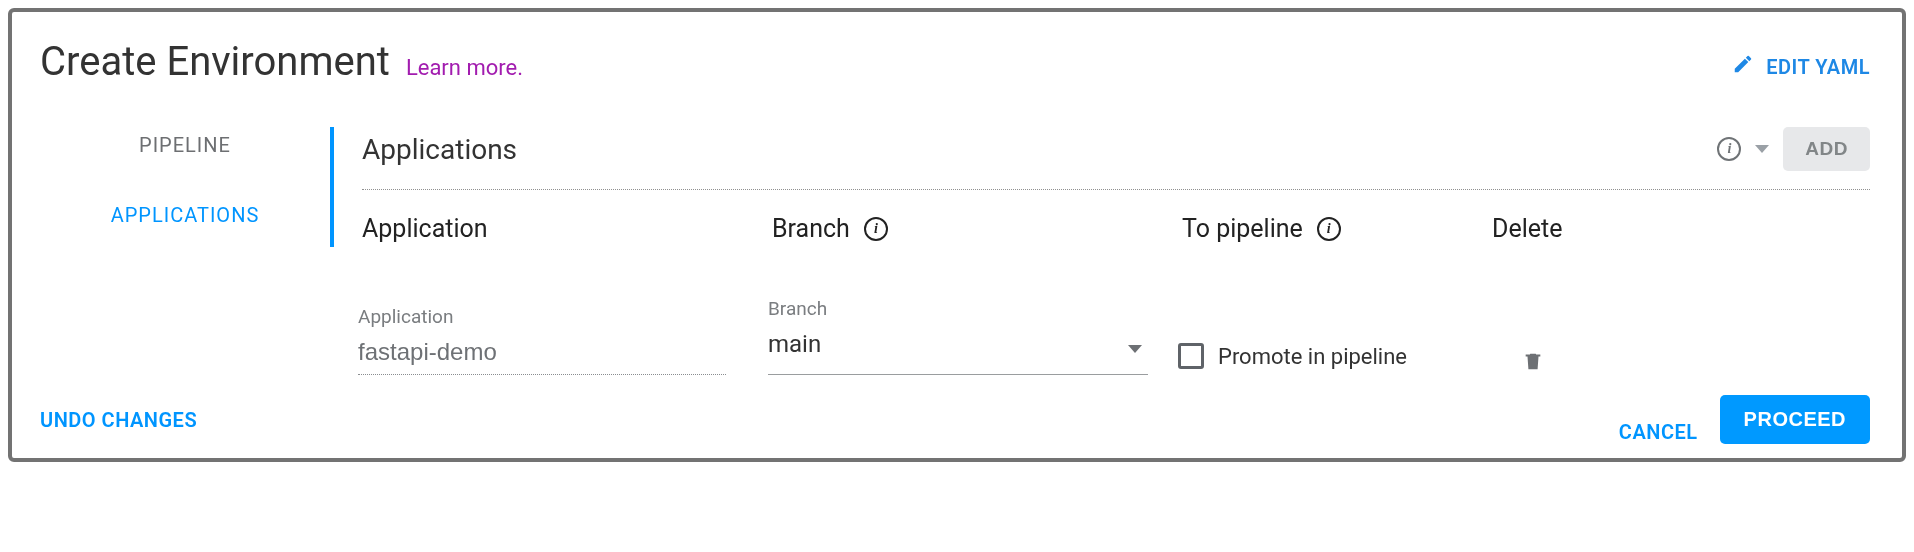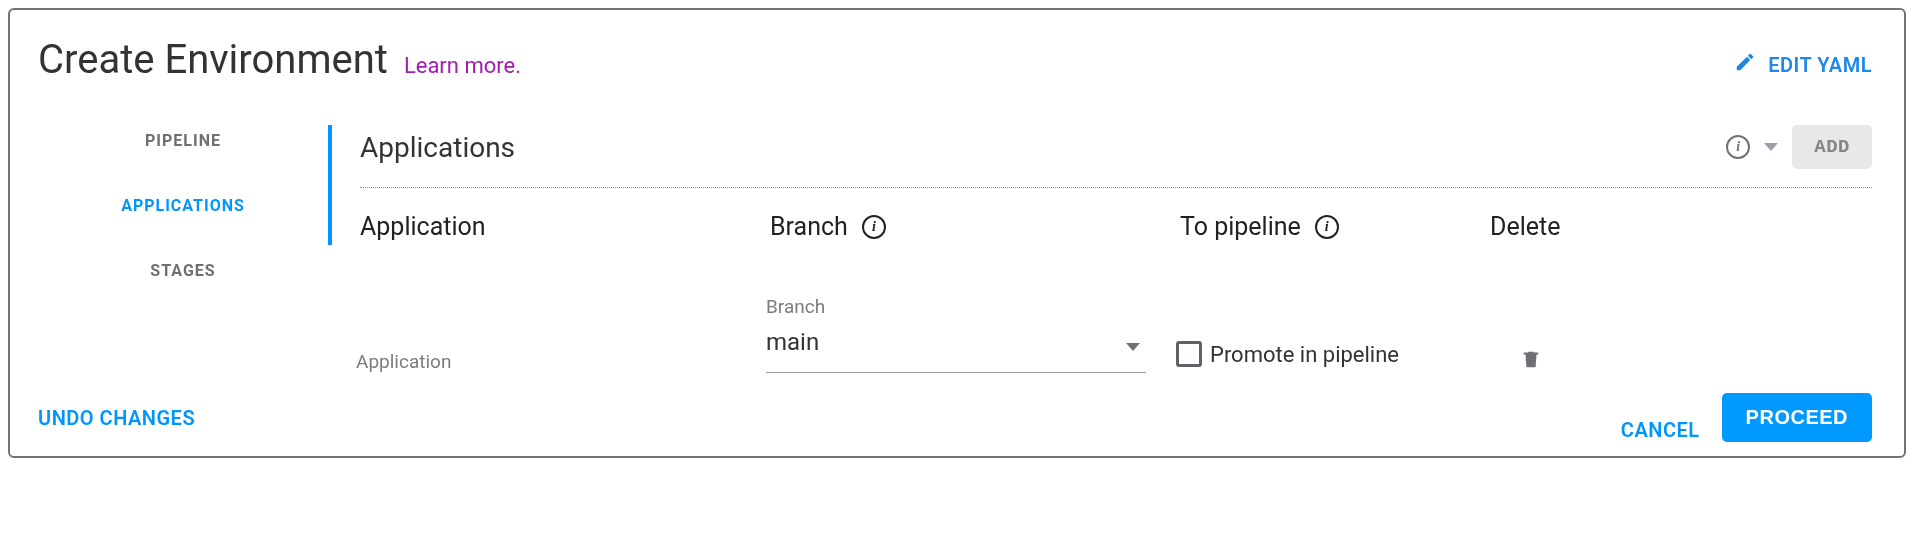--- a/index.html
+++ b/index.html
@@ -13,7 +13,7 @@
   padding: 8px;
 }
 .panel {
-  border: 2px solid #737373;
+  border: 4px solid #737373;
   border-radius: 6px;
   padding: 26px 32px 14px 28px;
   position: relative;

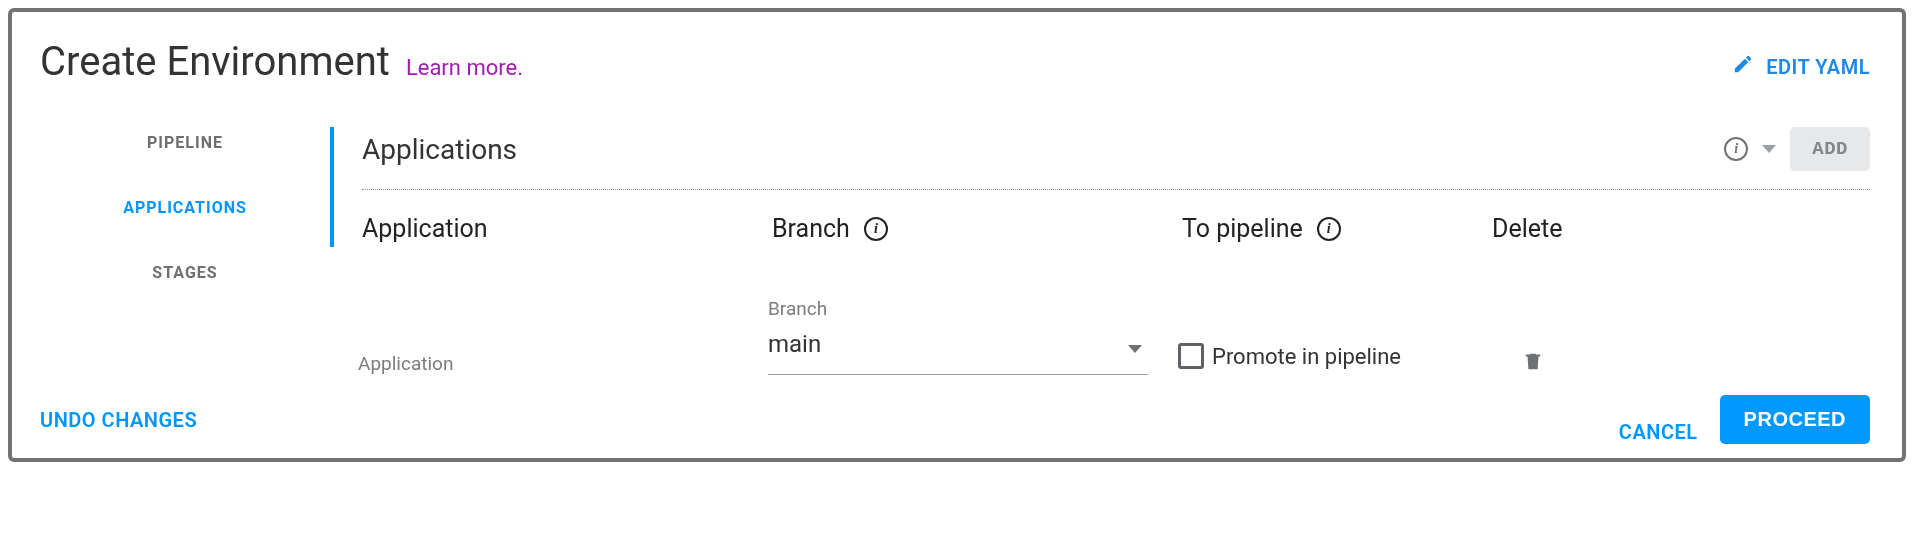--- a/index.html
+++ b/index.html
@@ -71,8 +71,8 @@
   padding-top: 6px;
 }
 .side-item {
-  font-size: 16px;
-  font-weight: 700;
+  font-size: 20px;
+  font-weight: 400;
   letter-spacing: 1px;
   color: #6d6f72;
   text-align: center;

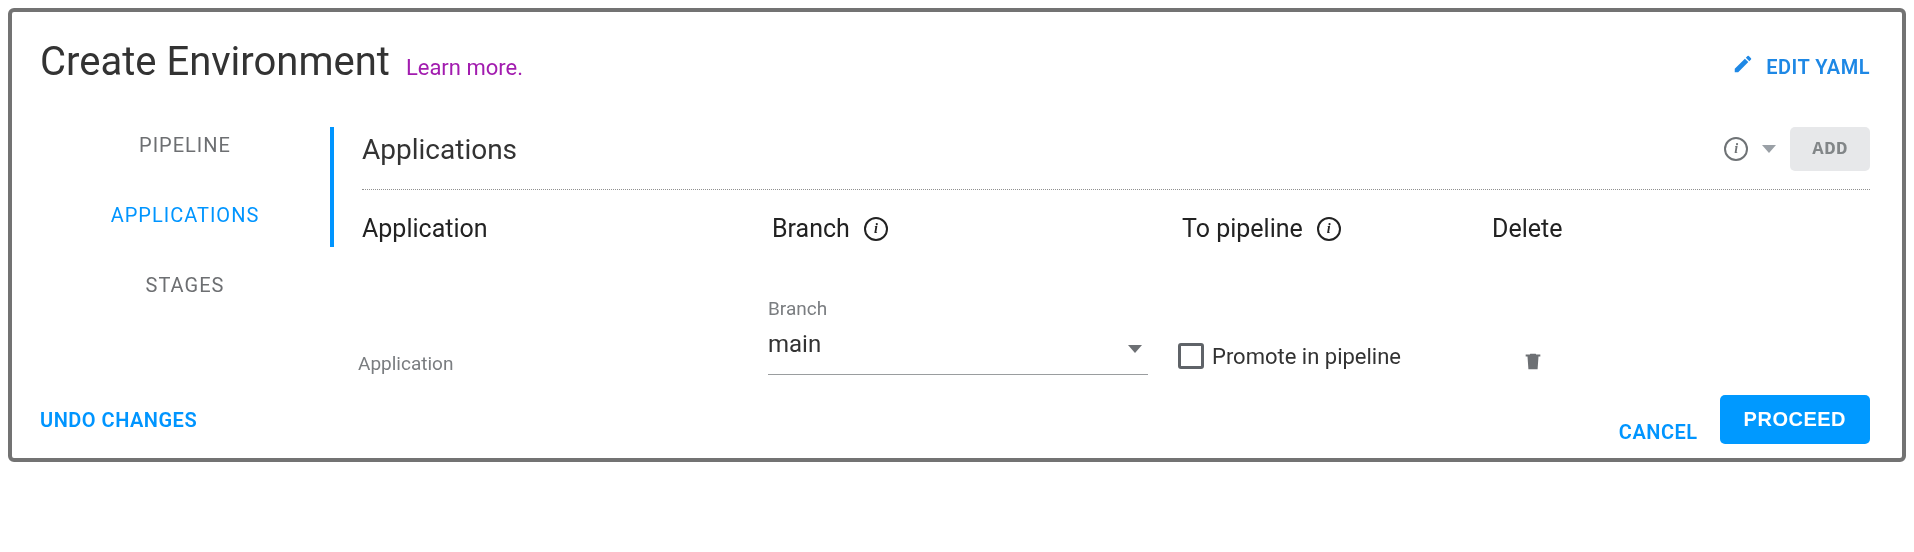--- a/index.html
+++ b/index.html
@@ -144,7 +144,6 @@
   font-weight: 600;
   letter-spacing: .5px;
   cursor: pointer;
-  font-family: Liberation Mono, monospace;
 }
 .table-head {
   display: grid;

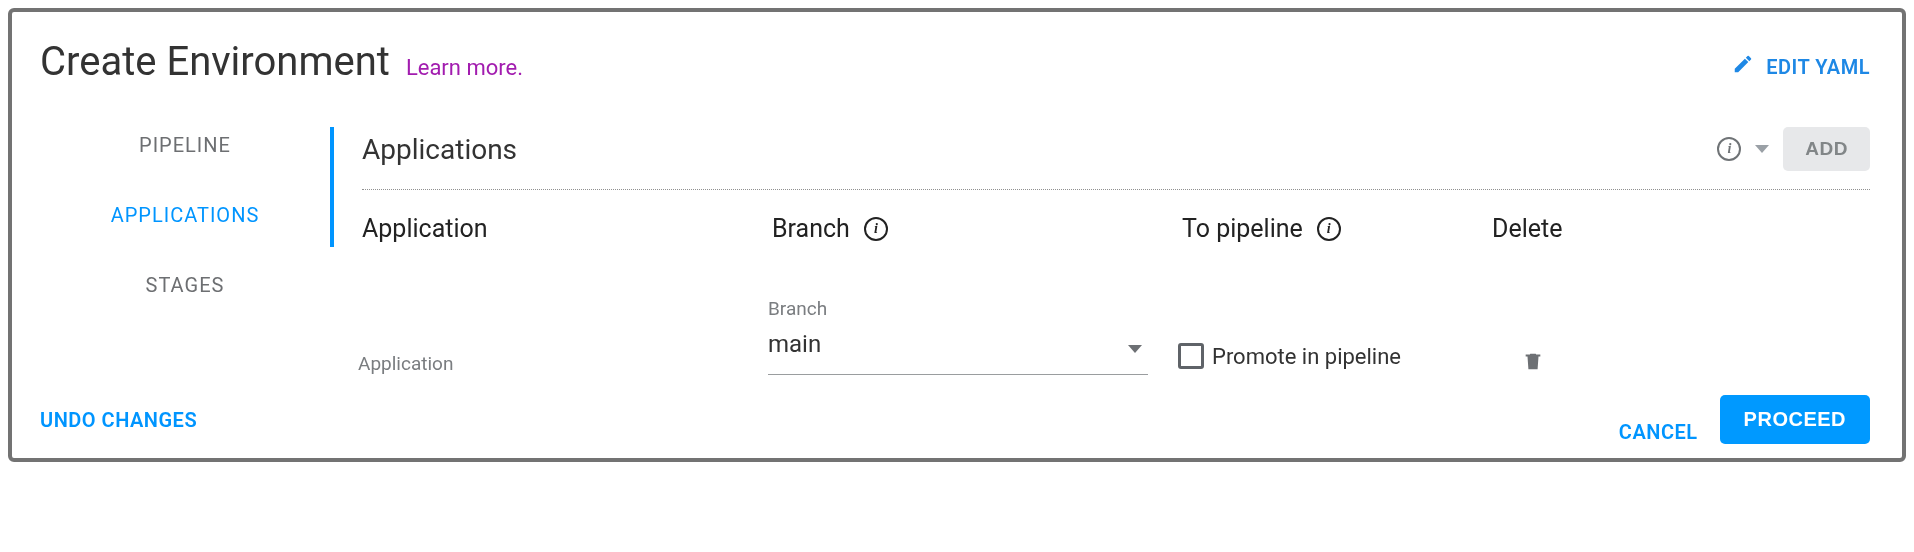--- a/index.html
+++ b/index.html
@@ -306,7 +306,6 @@
     <div class="sidebar">
       <div class="side-item">PIPELINE</div>
       <div class="side-item active">APPLICATIONS</div>
-      <div class="side-item">STAGES</div>
     </div>
 
     <div class="main">

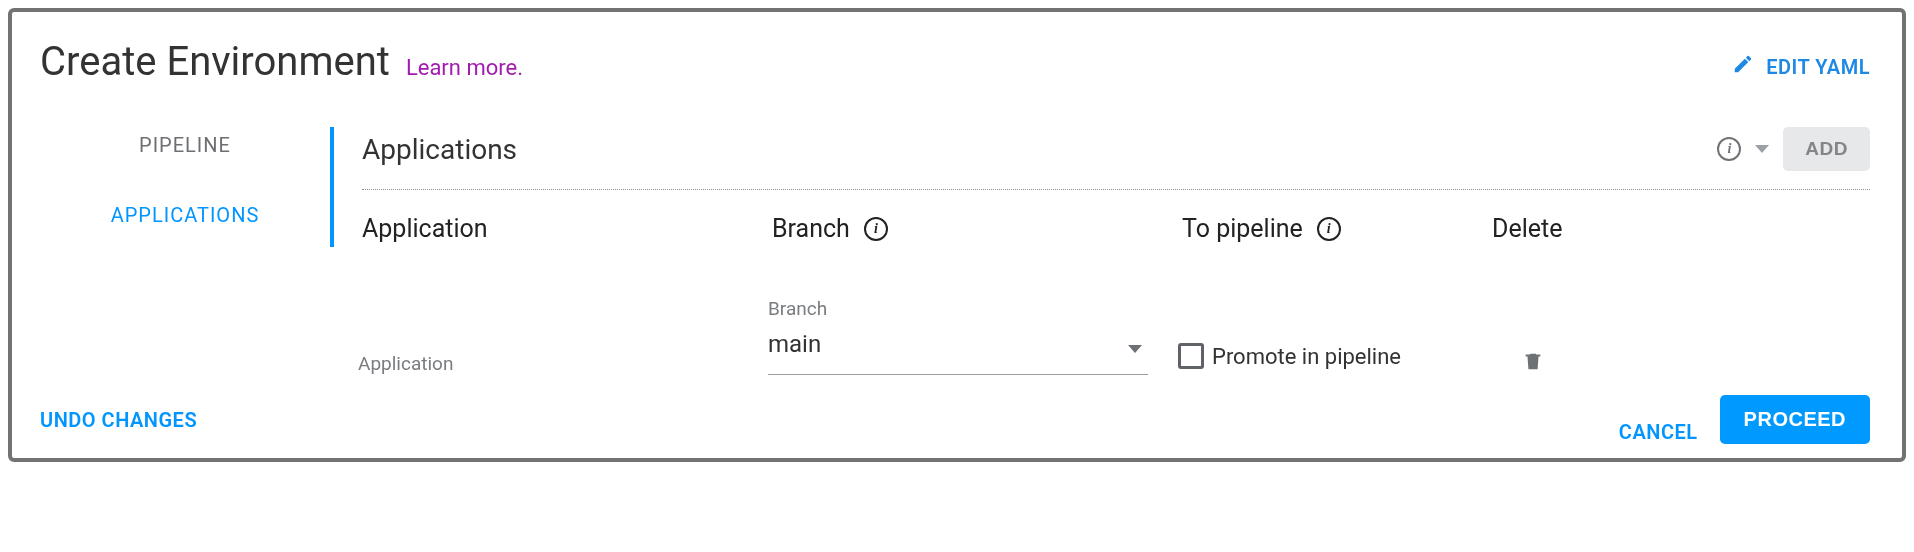--- a/index.html
+++ b/index.html
@@ -341,6 +341,7 @@
       <div class="row">
         <div class="field">
           <span class="field-label">Application</span>
+          <input class="field-input" type="text" value="fastapi-demo" style="">
         </div>
         <div class="field">
           <span class="field-label">Branch</span>

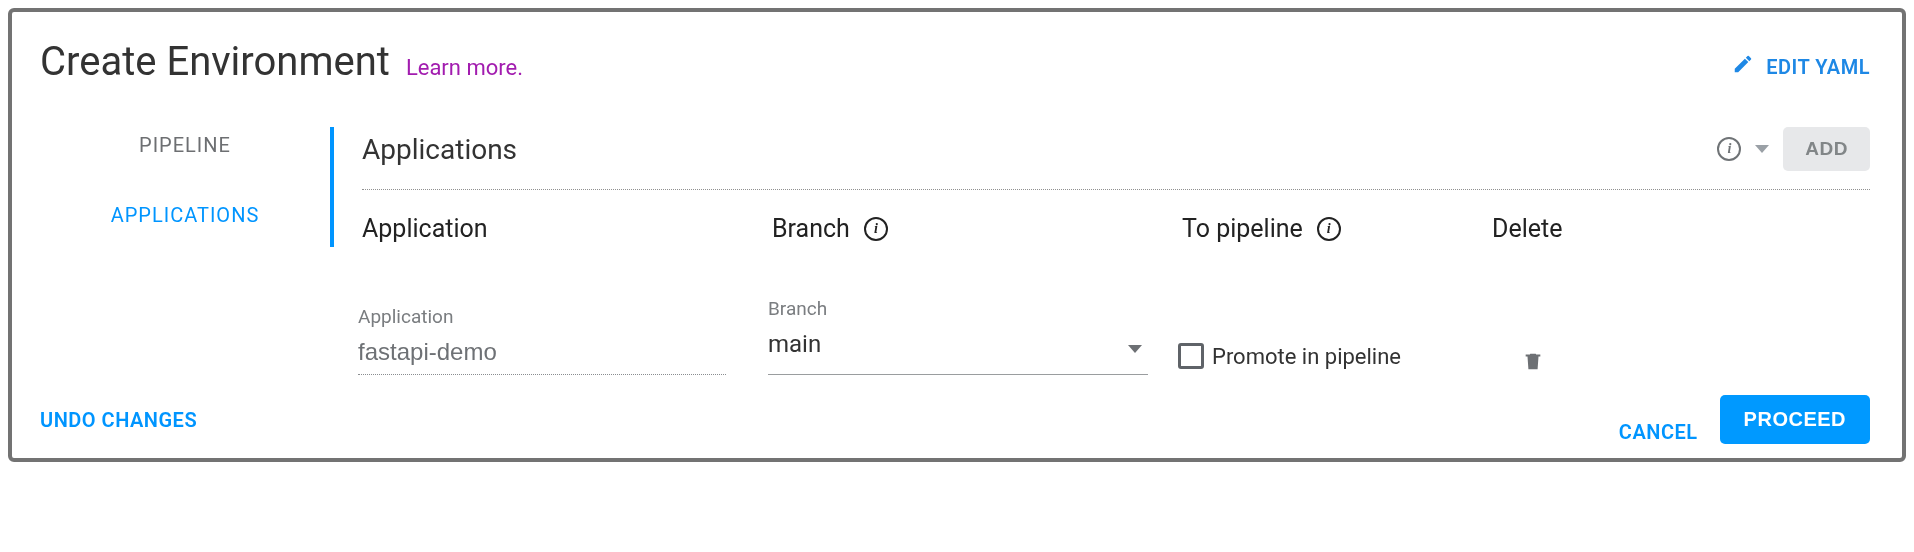--- a/index.html
+++ b/index.html
@@ -212,7 +212,7 @@
 .promote-cell {
   display: flex;
   align-items: center;
-  gap: 8px;
+  gap: 14px;
   padding-bottom: 6px;
 }
 .checkbox {

